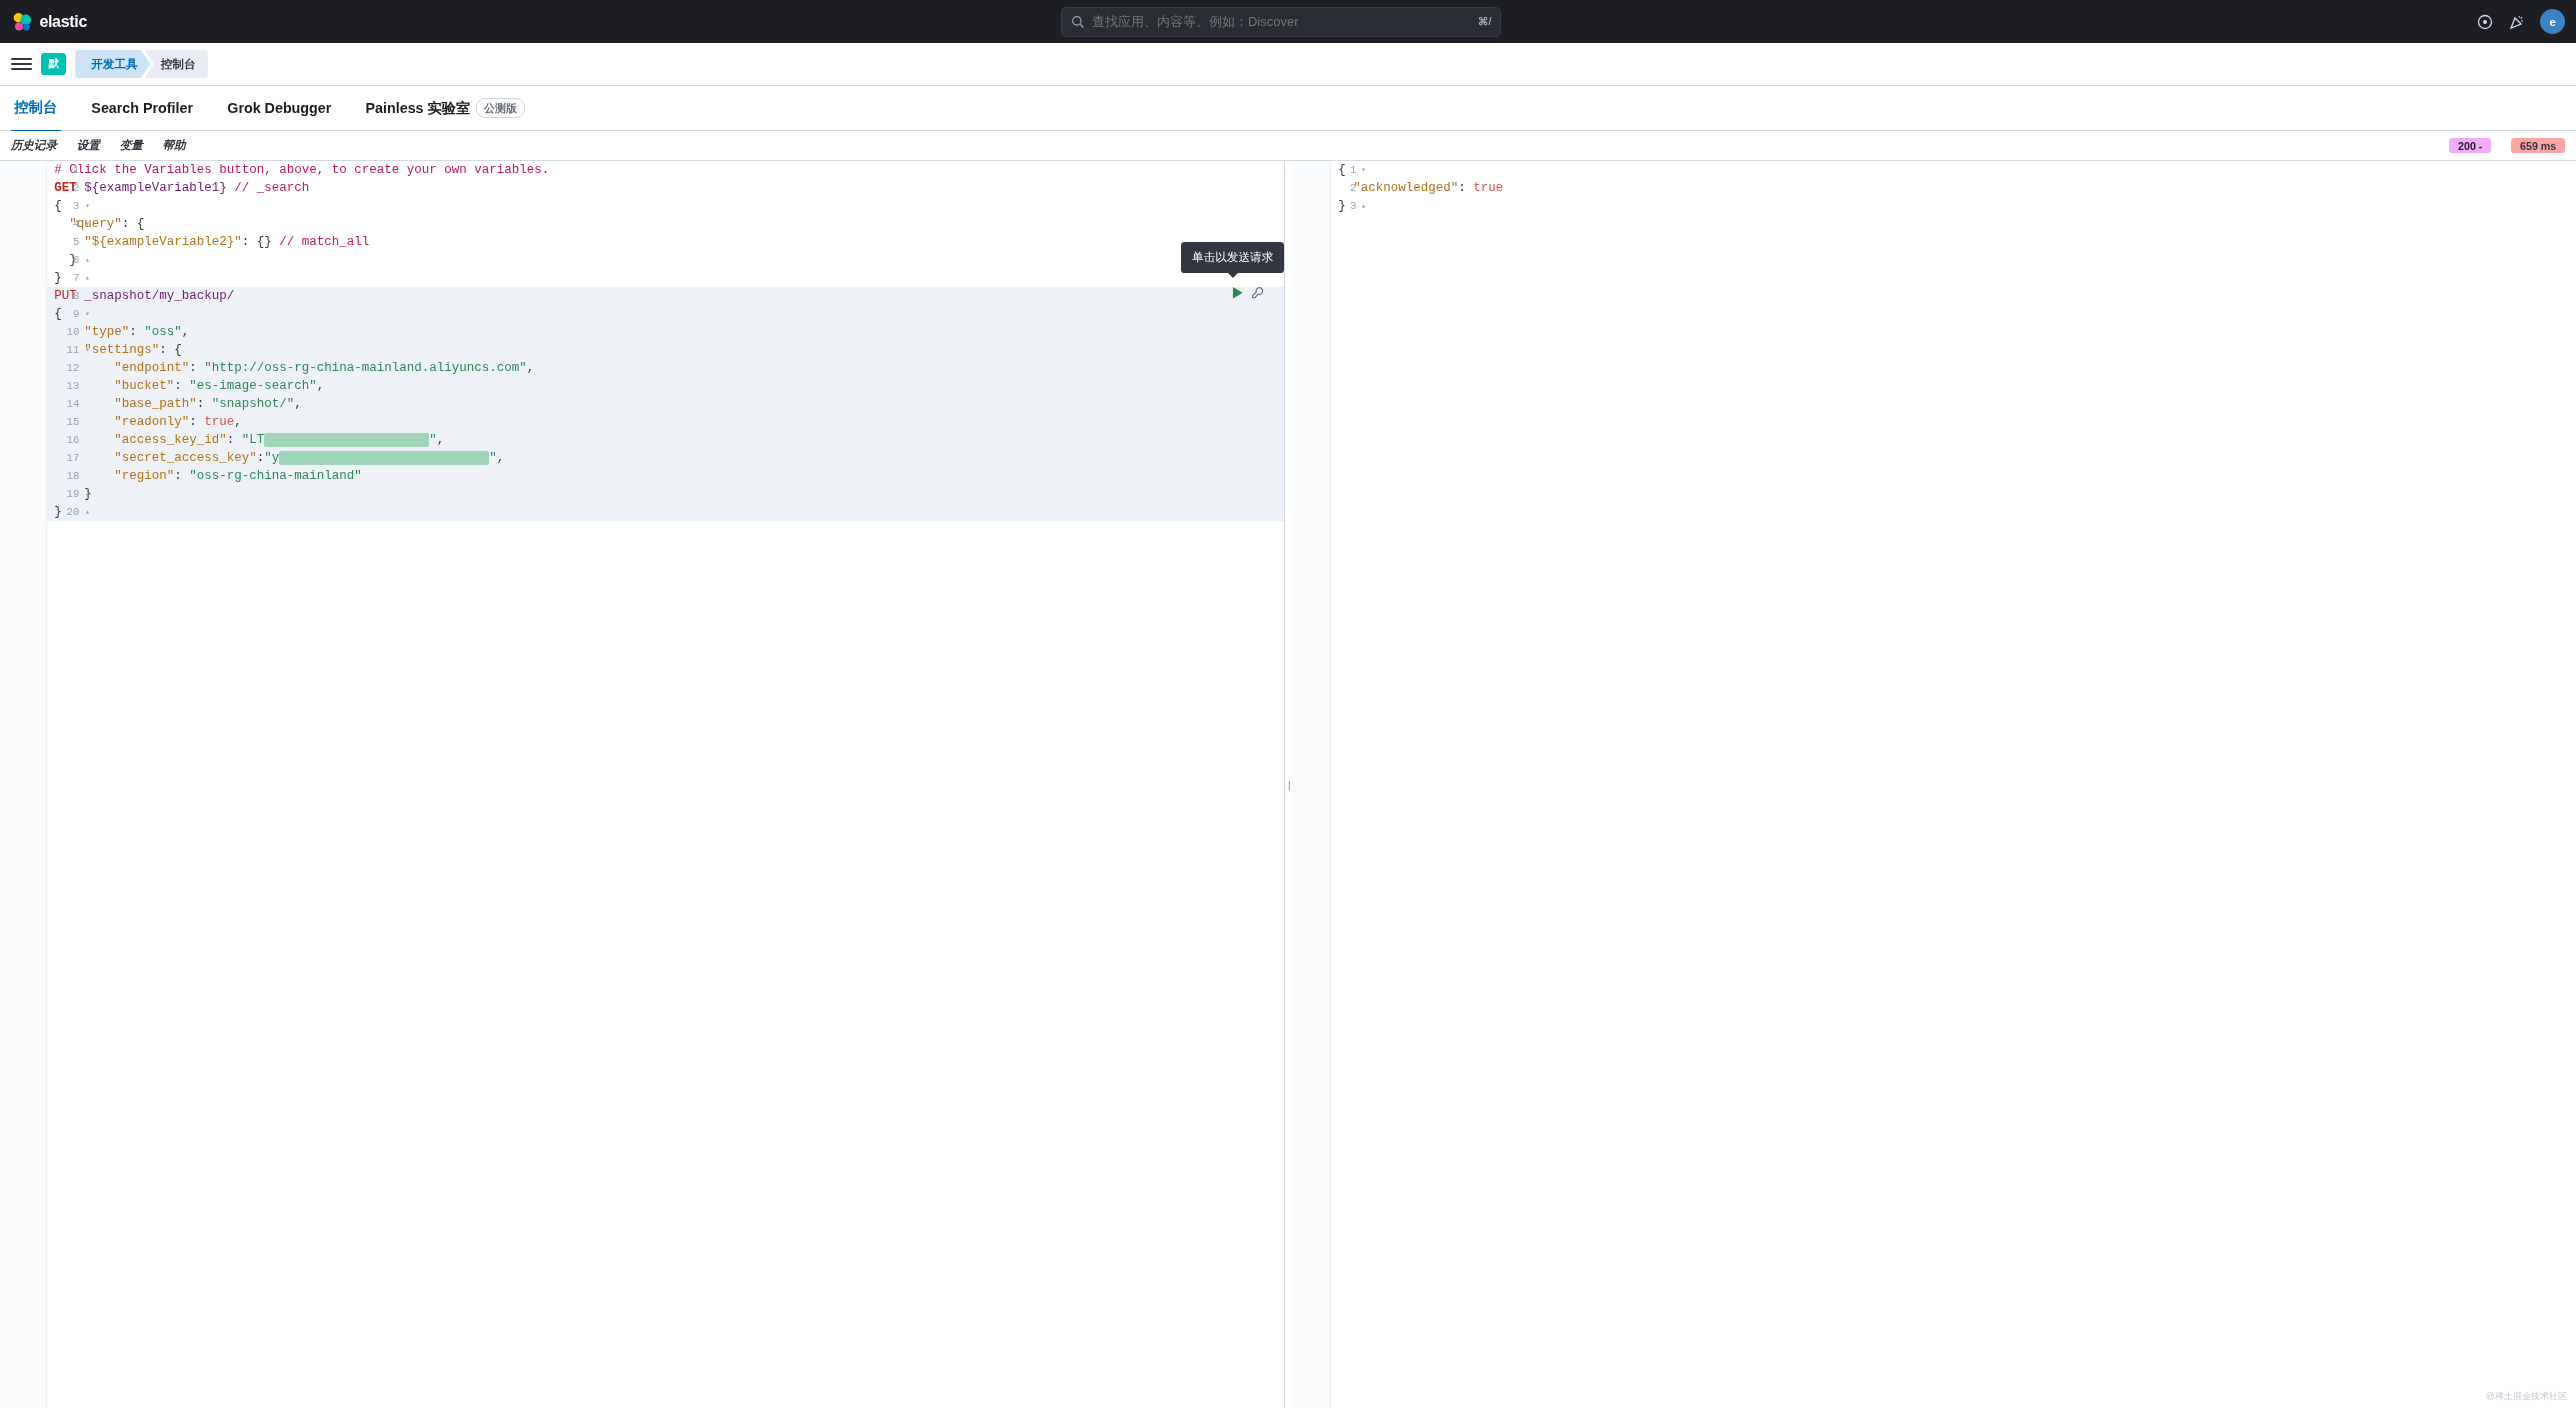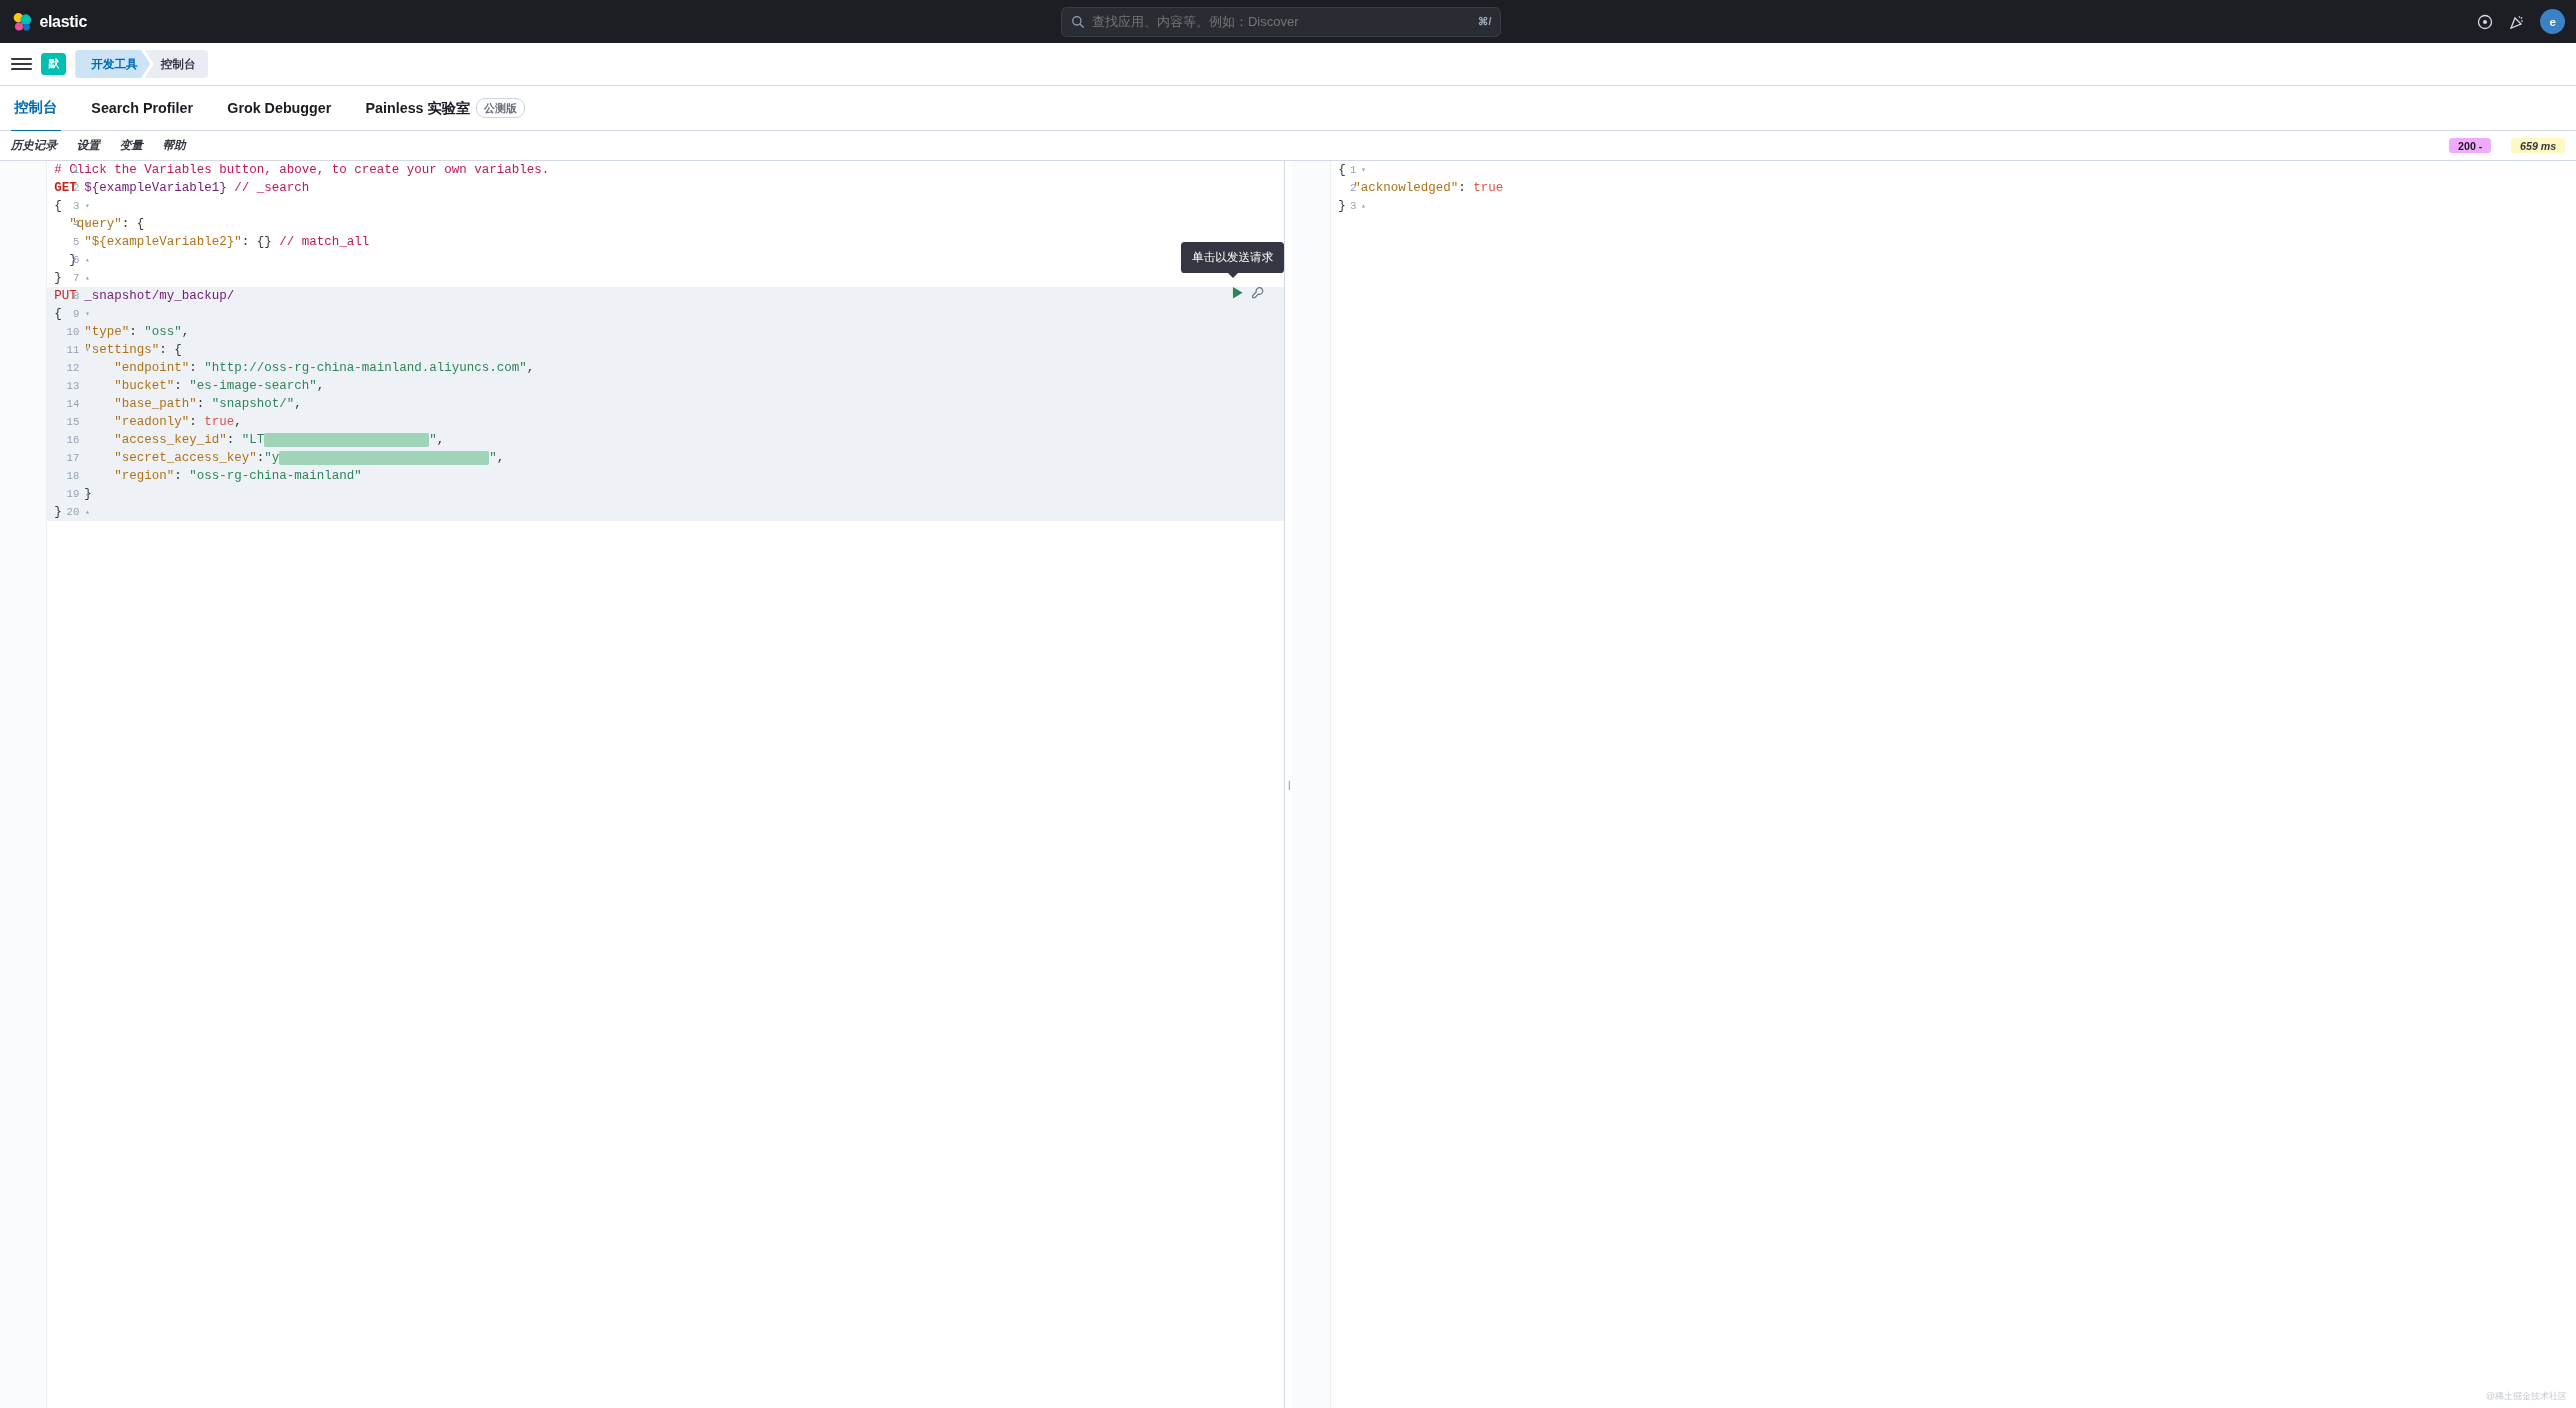--- a/index.html
+++ b/index.html
@@ -42,7 +42,7 @@
   .toolbar-spacer { flex: 1; }
   .status-pill { font-size: 10.7px; font-weight: 700; padding: 1.8px 9px; border-radius: 3.6px; }
   .status-pill.green { background: #f0abfc; color: #1a1c21; }
-  .status-pill.gray { background: #fef9c3; color: #343741; font-style: italic; }
+  .status-pill.gray { background: #fca5a5; color: #343741; }
 
   
   .split { flex: 1; display: flex; min-height: 0; background: #fff; position: relative; }

